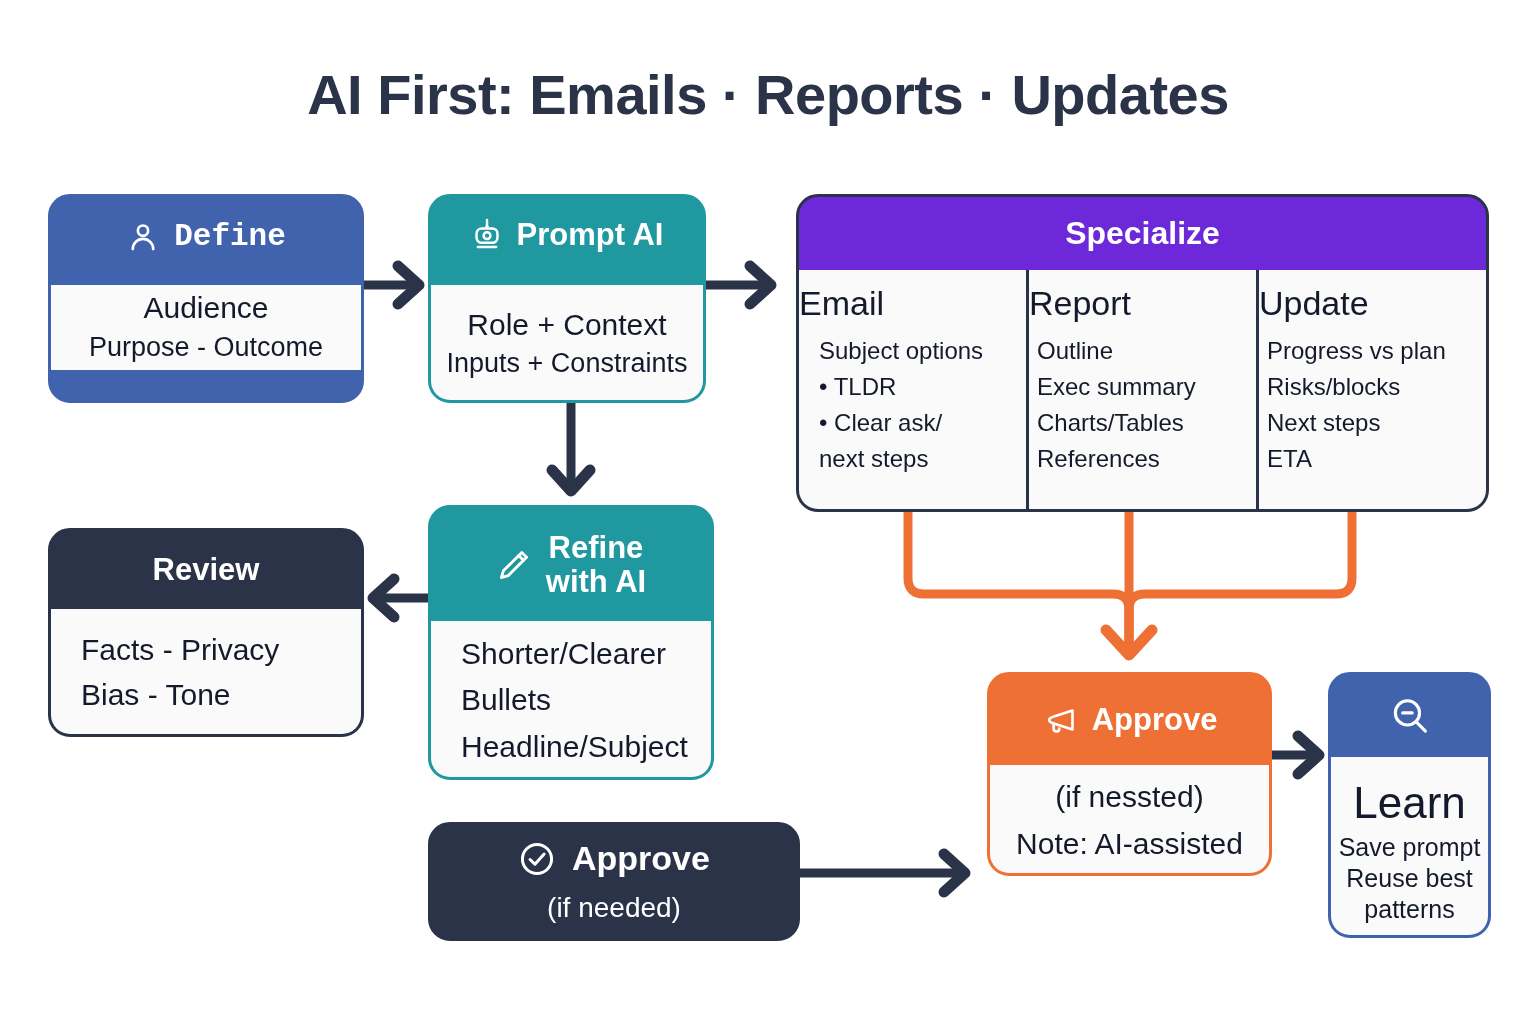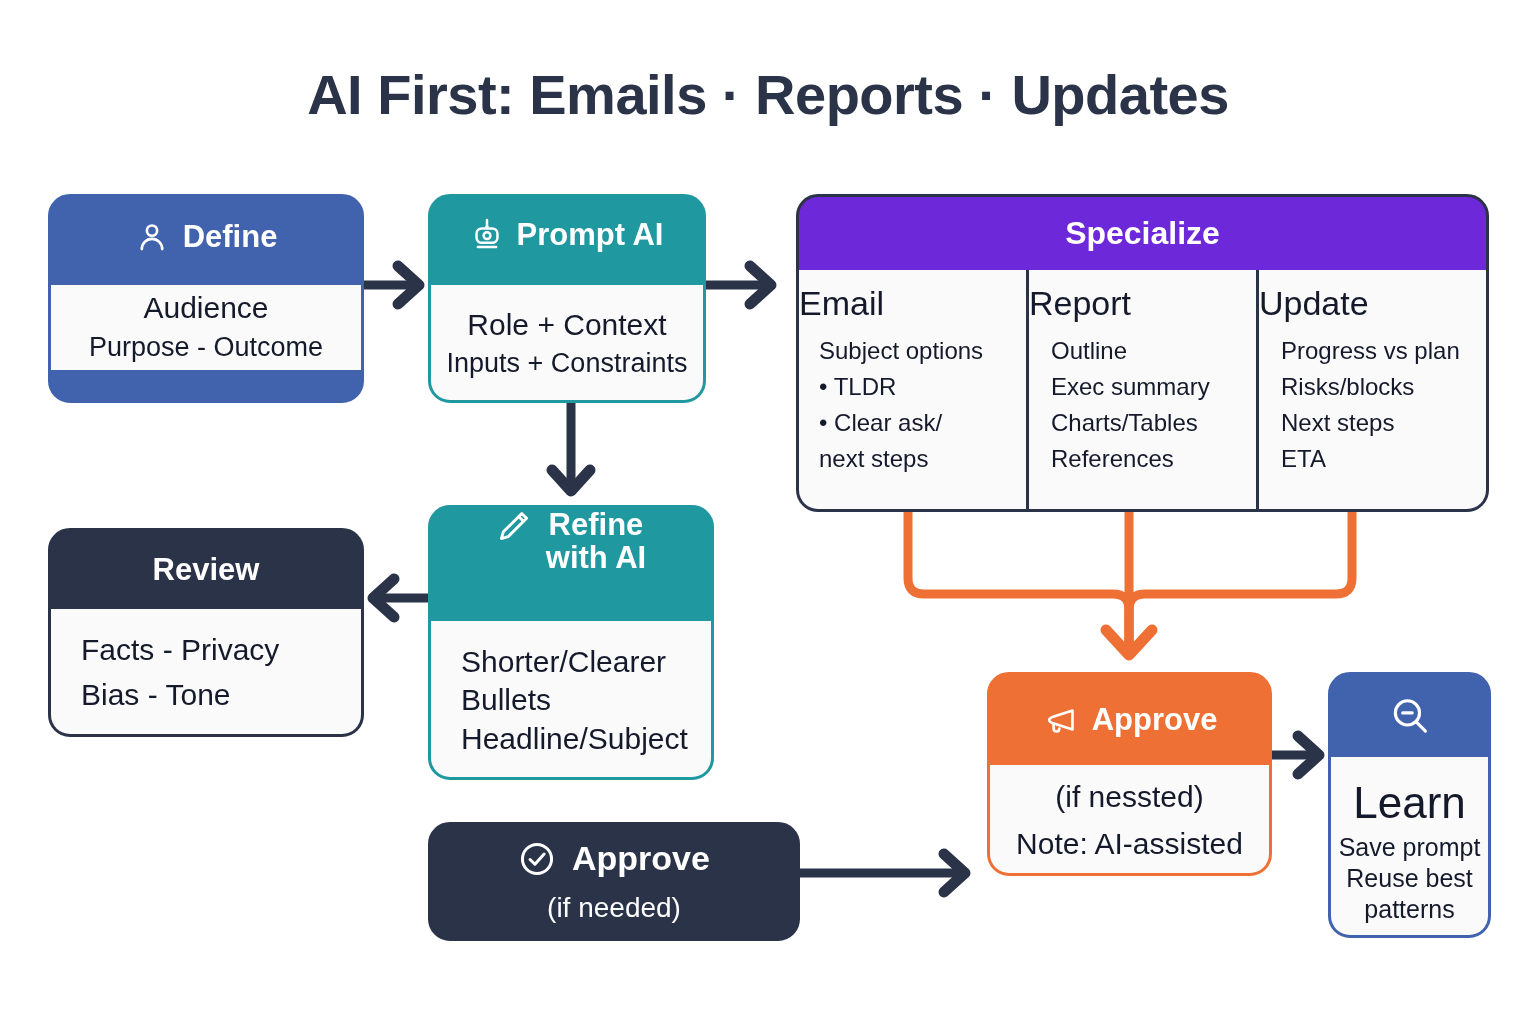--- a/index.html
+++ b/index.html
@@ -53,7 +53,7 @@
 
   
   #define-card{left:48px;top:194px;width:316px;height:209px;}
-  #define-card .head{height:88px;padding-bottom:8px;}
+  #define-card .head{height:88px;padding-bottom:8px;font-family:Liberation Mono, monospace;}
   #define-card .body{height:85px;gap:4px;}
 
   #prompt-card{left:428px;top:194px;width:278px;height:209px;}

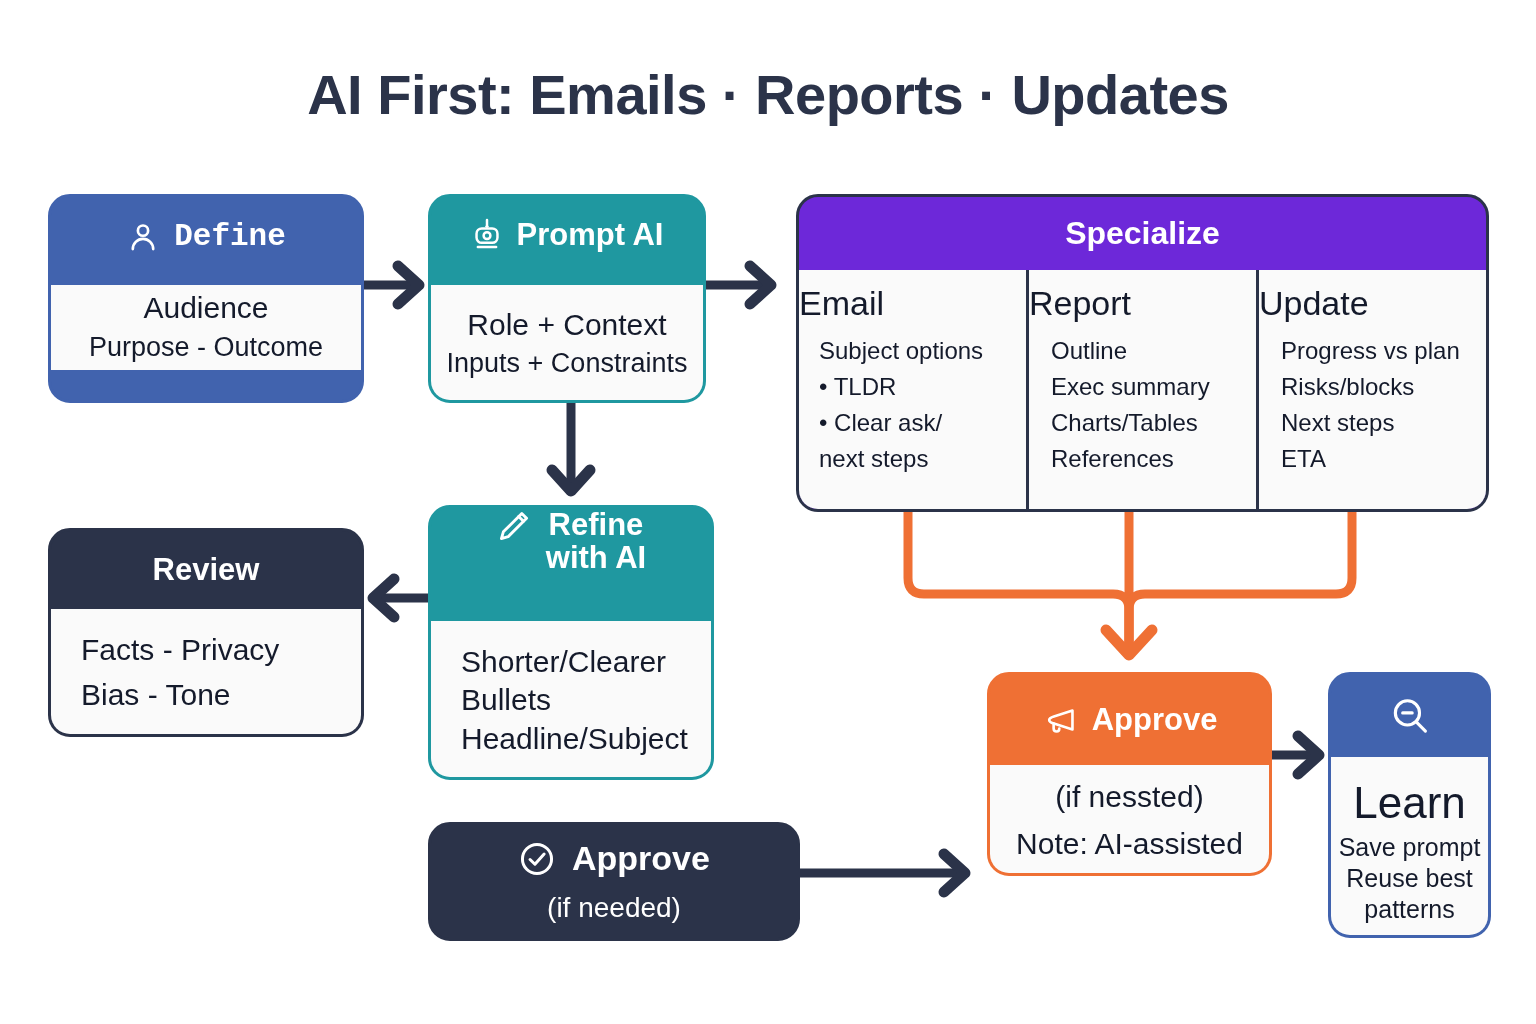--- a/index.html
+++ b/index.html
@@ -107,7 +107,7 @@
   }
   #specialize .sp-col .ch{font-size:34px;color:#141a2b;margin-bottom:10px;}
   #specialize .sp-col .ci{font-size:24px;color:#141a2b;line-height:1.5;
-      align-self:flex-start;padding-left:22px;text-align:left;}
+      align-self:flex-start;padding-left:8px;text-align:left;}
   #specialize .sp-col.col-email .ci{padding-left:20px;}
 
   

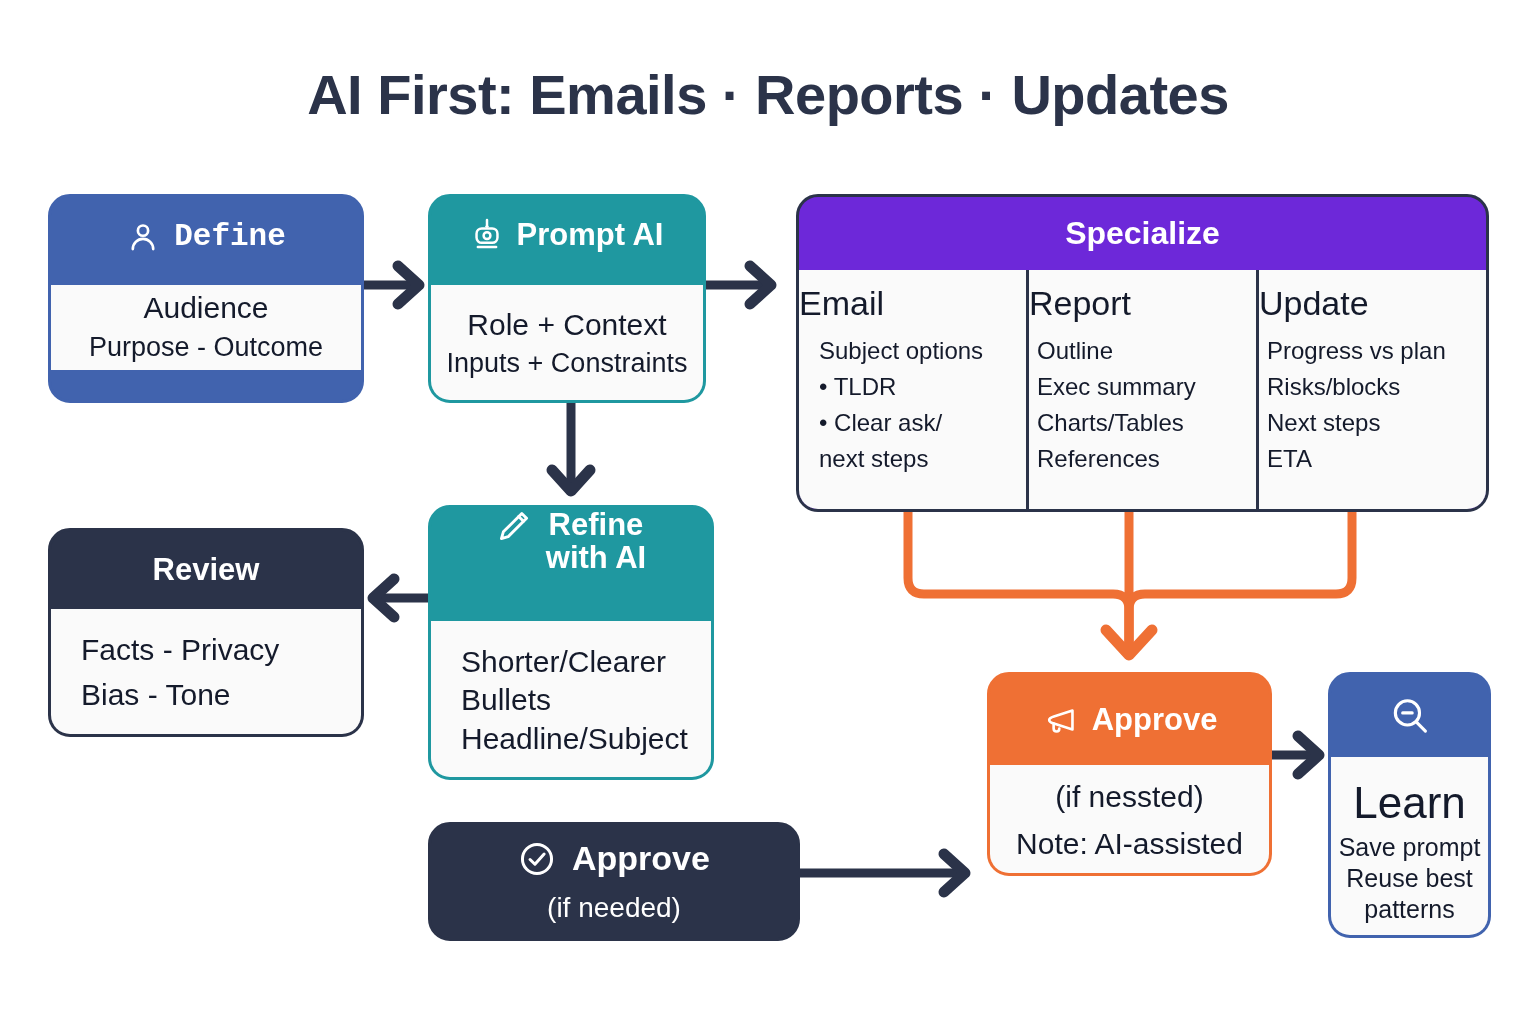--- a/index.html
+++ b/index.html
@@ -66,7 +66,7 @@
   #review-card .body .l1{text-align:left;}
 
   #refine-card{left:428px;top:505px;width:286px;height:275px;}
-  #refine-card .head{height:113px;padding:0 12px;align-items:flex-start;}
+  #refine-card .head{height:113px;padding:0 12px;align-items:center;}
   #refine-card .body{height:159px;gap:2px;align-items:flex-start;padding-left:30px;}
   #refine-card .body .l1{text-align:left;}
 

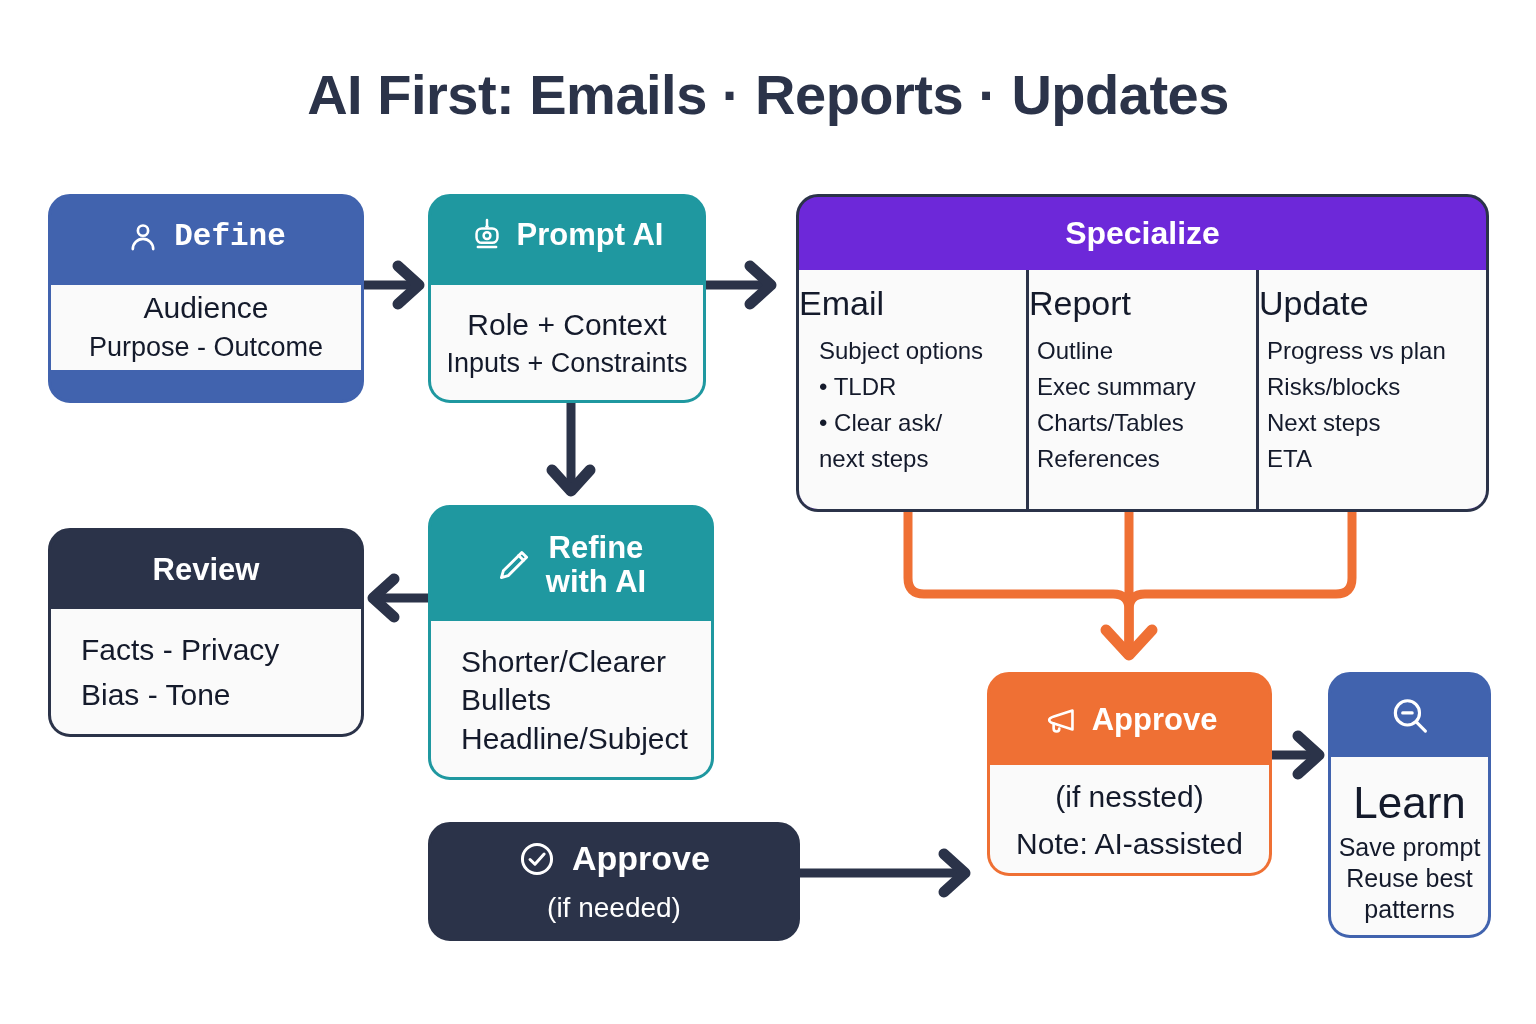--- a/index.html
+++ b/index.html
@@ -67,7 +67,7 @@
 
   #refine-card{left:428px;top:505px;width:286px;height:275px;}
   #refine-card .head{height:113px;padding:0 12px;align-items:center;}
-  #refine-card .body{height:159px;gap:2px;align-items:flex-start;padding-left:30px;}
+  #refine-card .body{height:159px;gap:10px;align-items:flex-start;padding-left:30px;}
   #refine-card .body .l1{text-align:left;}
 
   #approve-dark{left:428px;top:822px;width:372px;height:119px;

